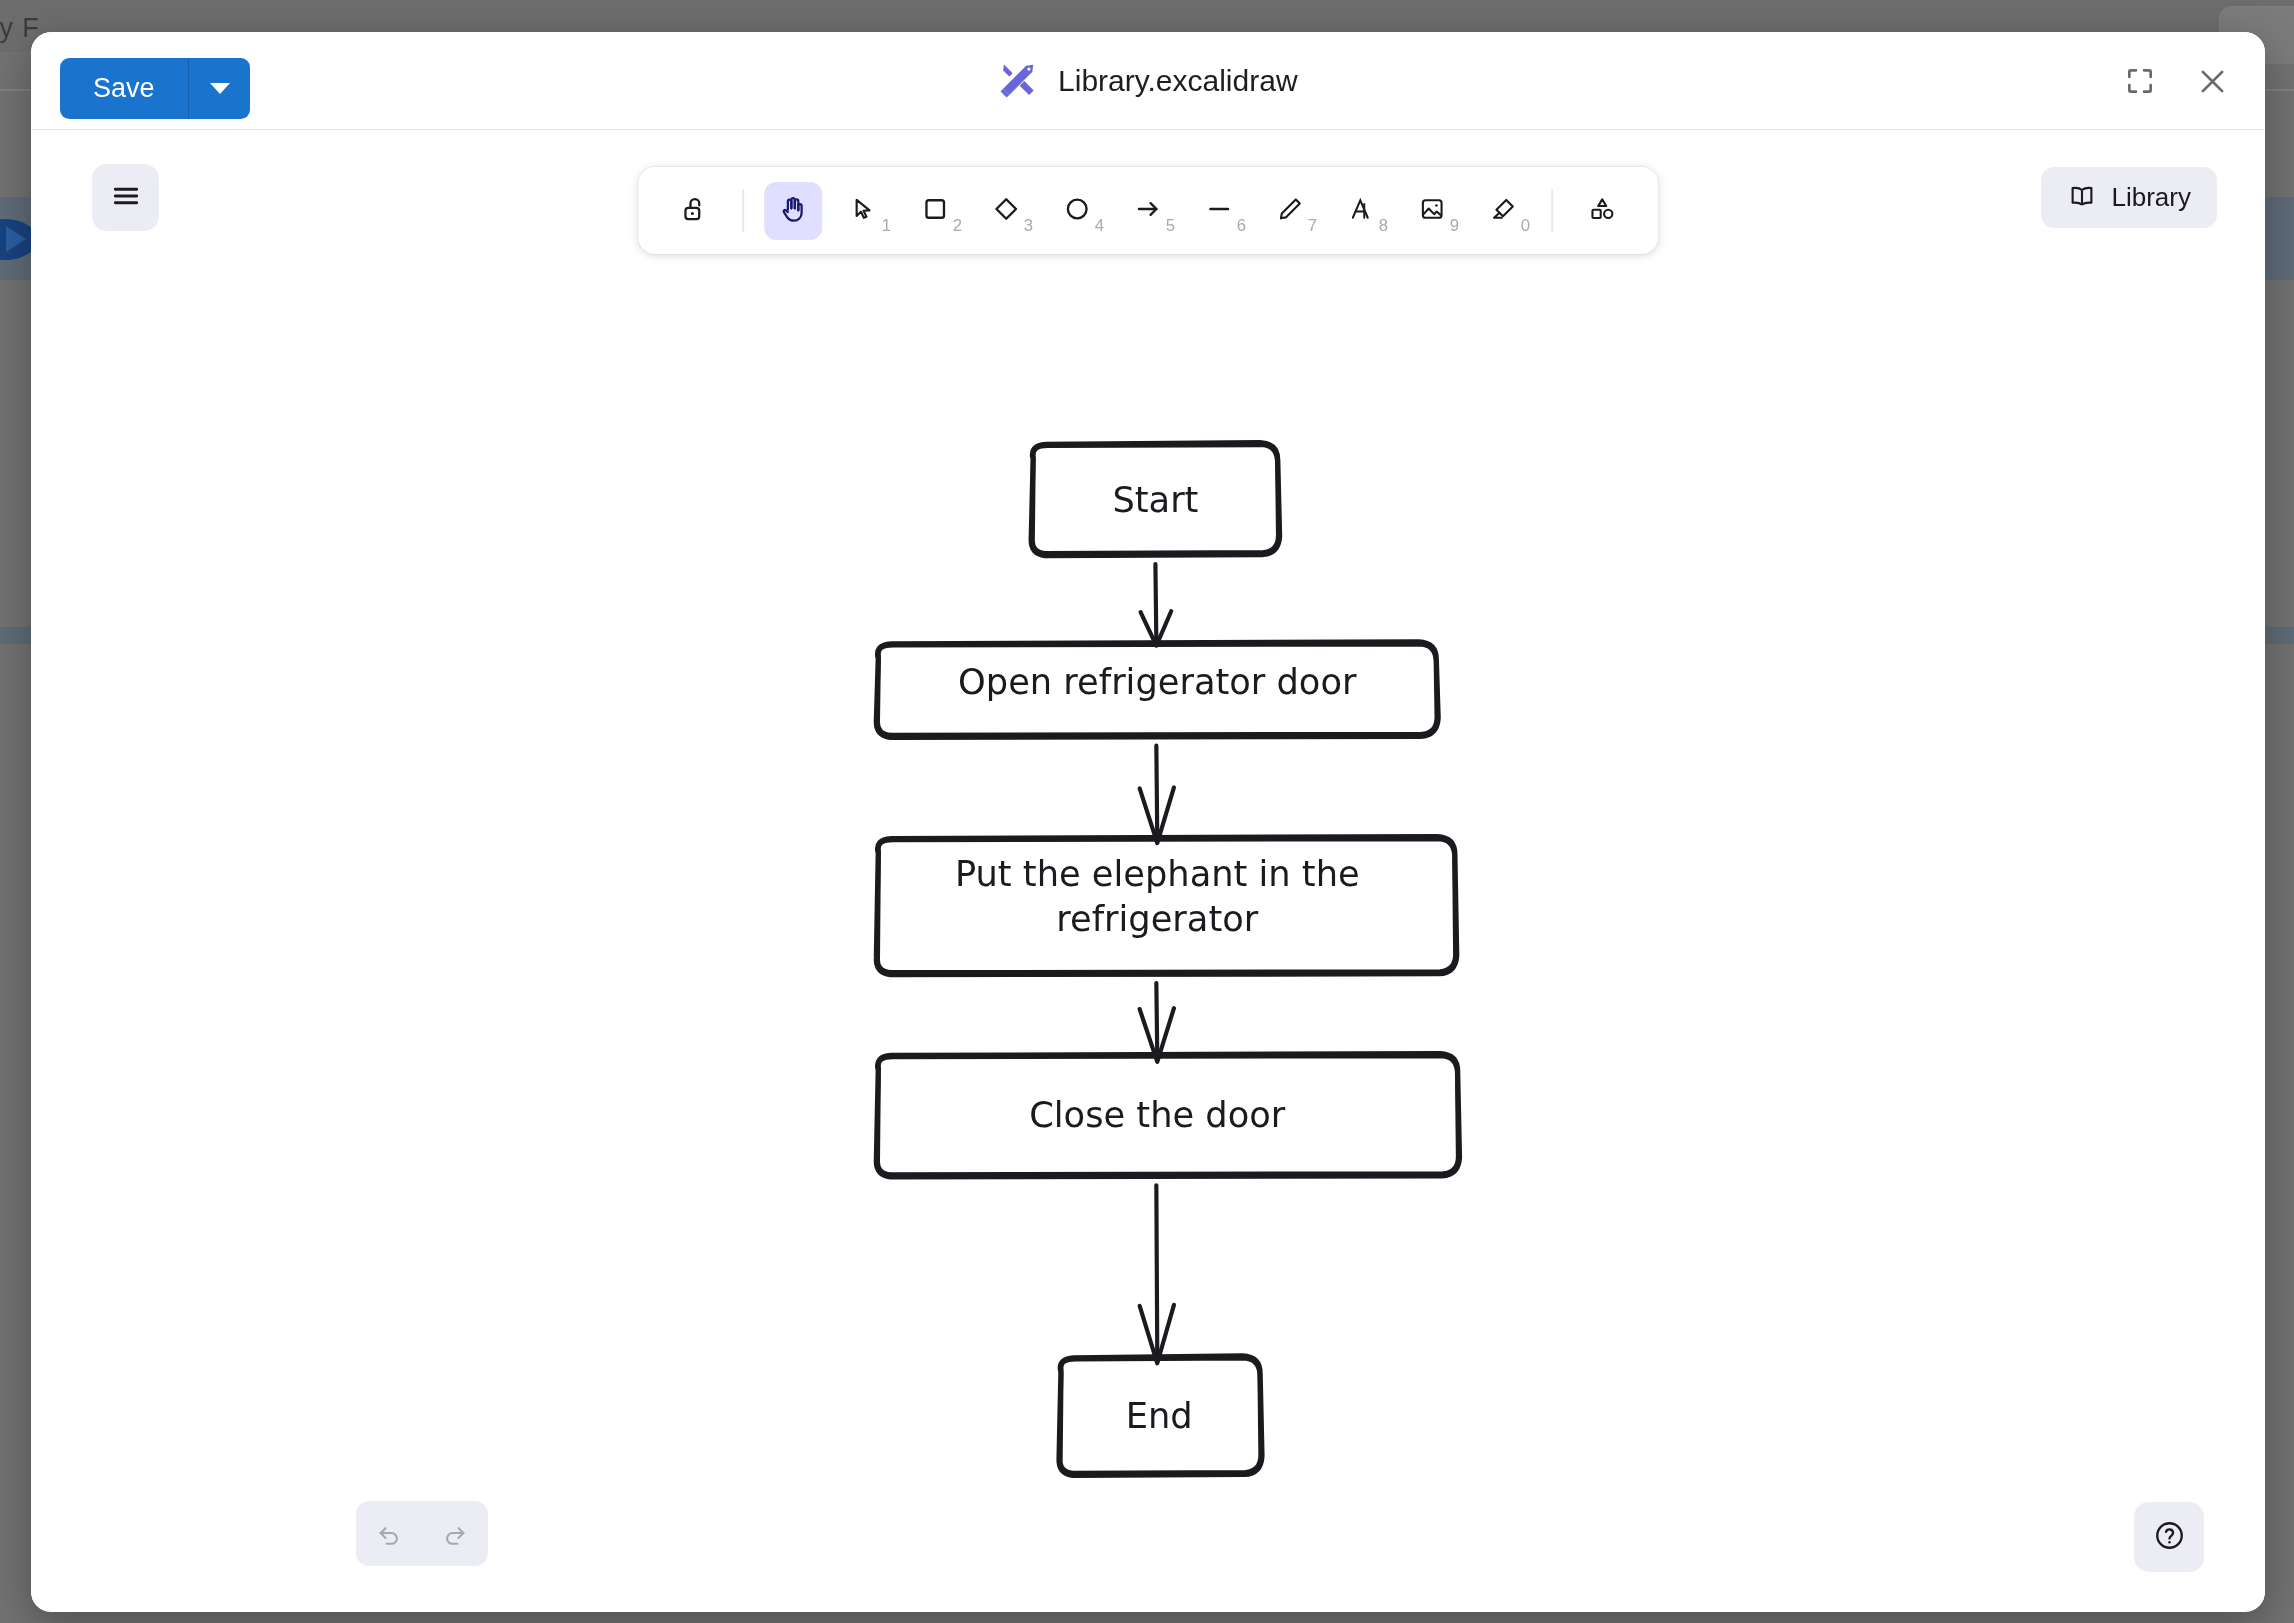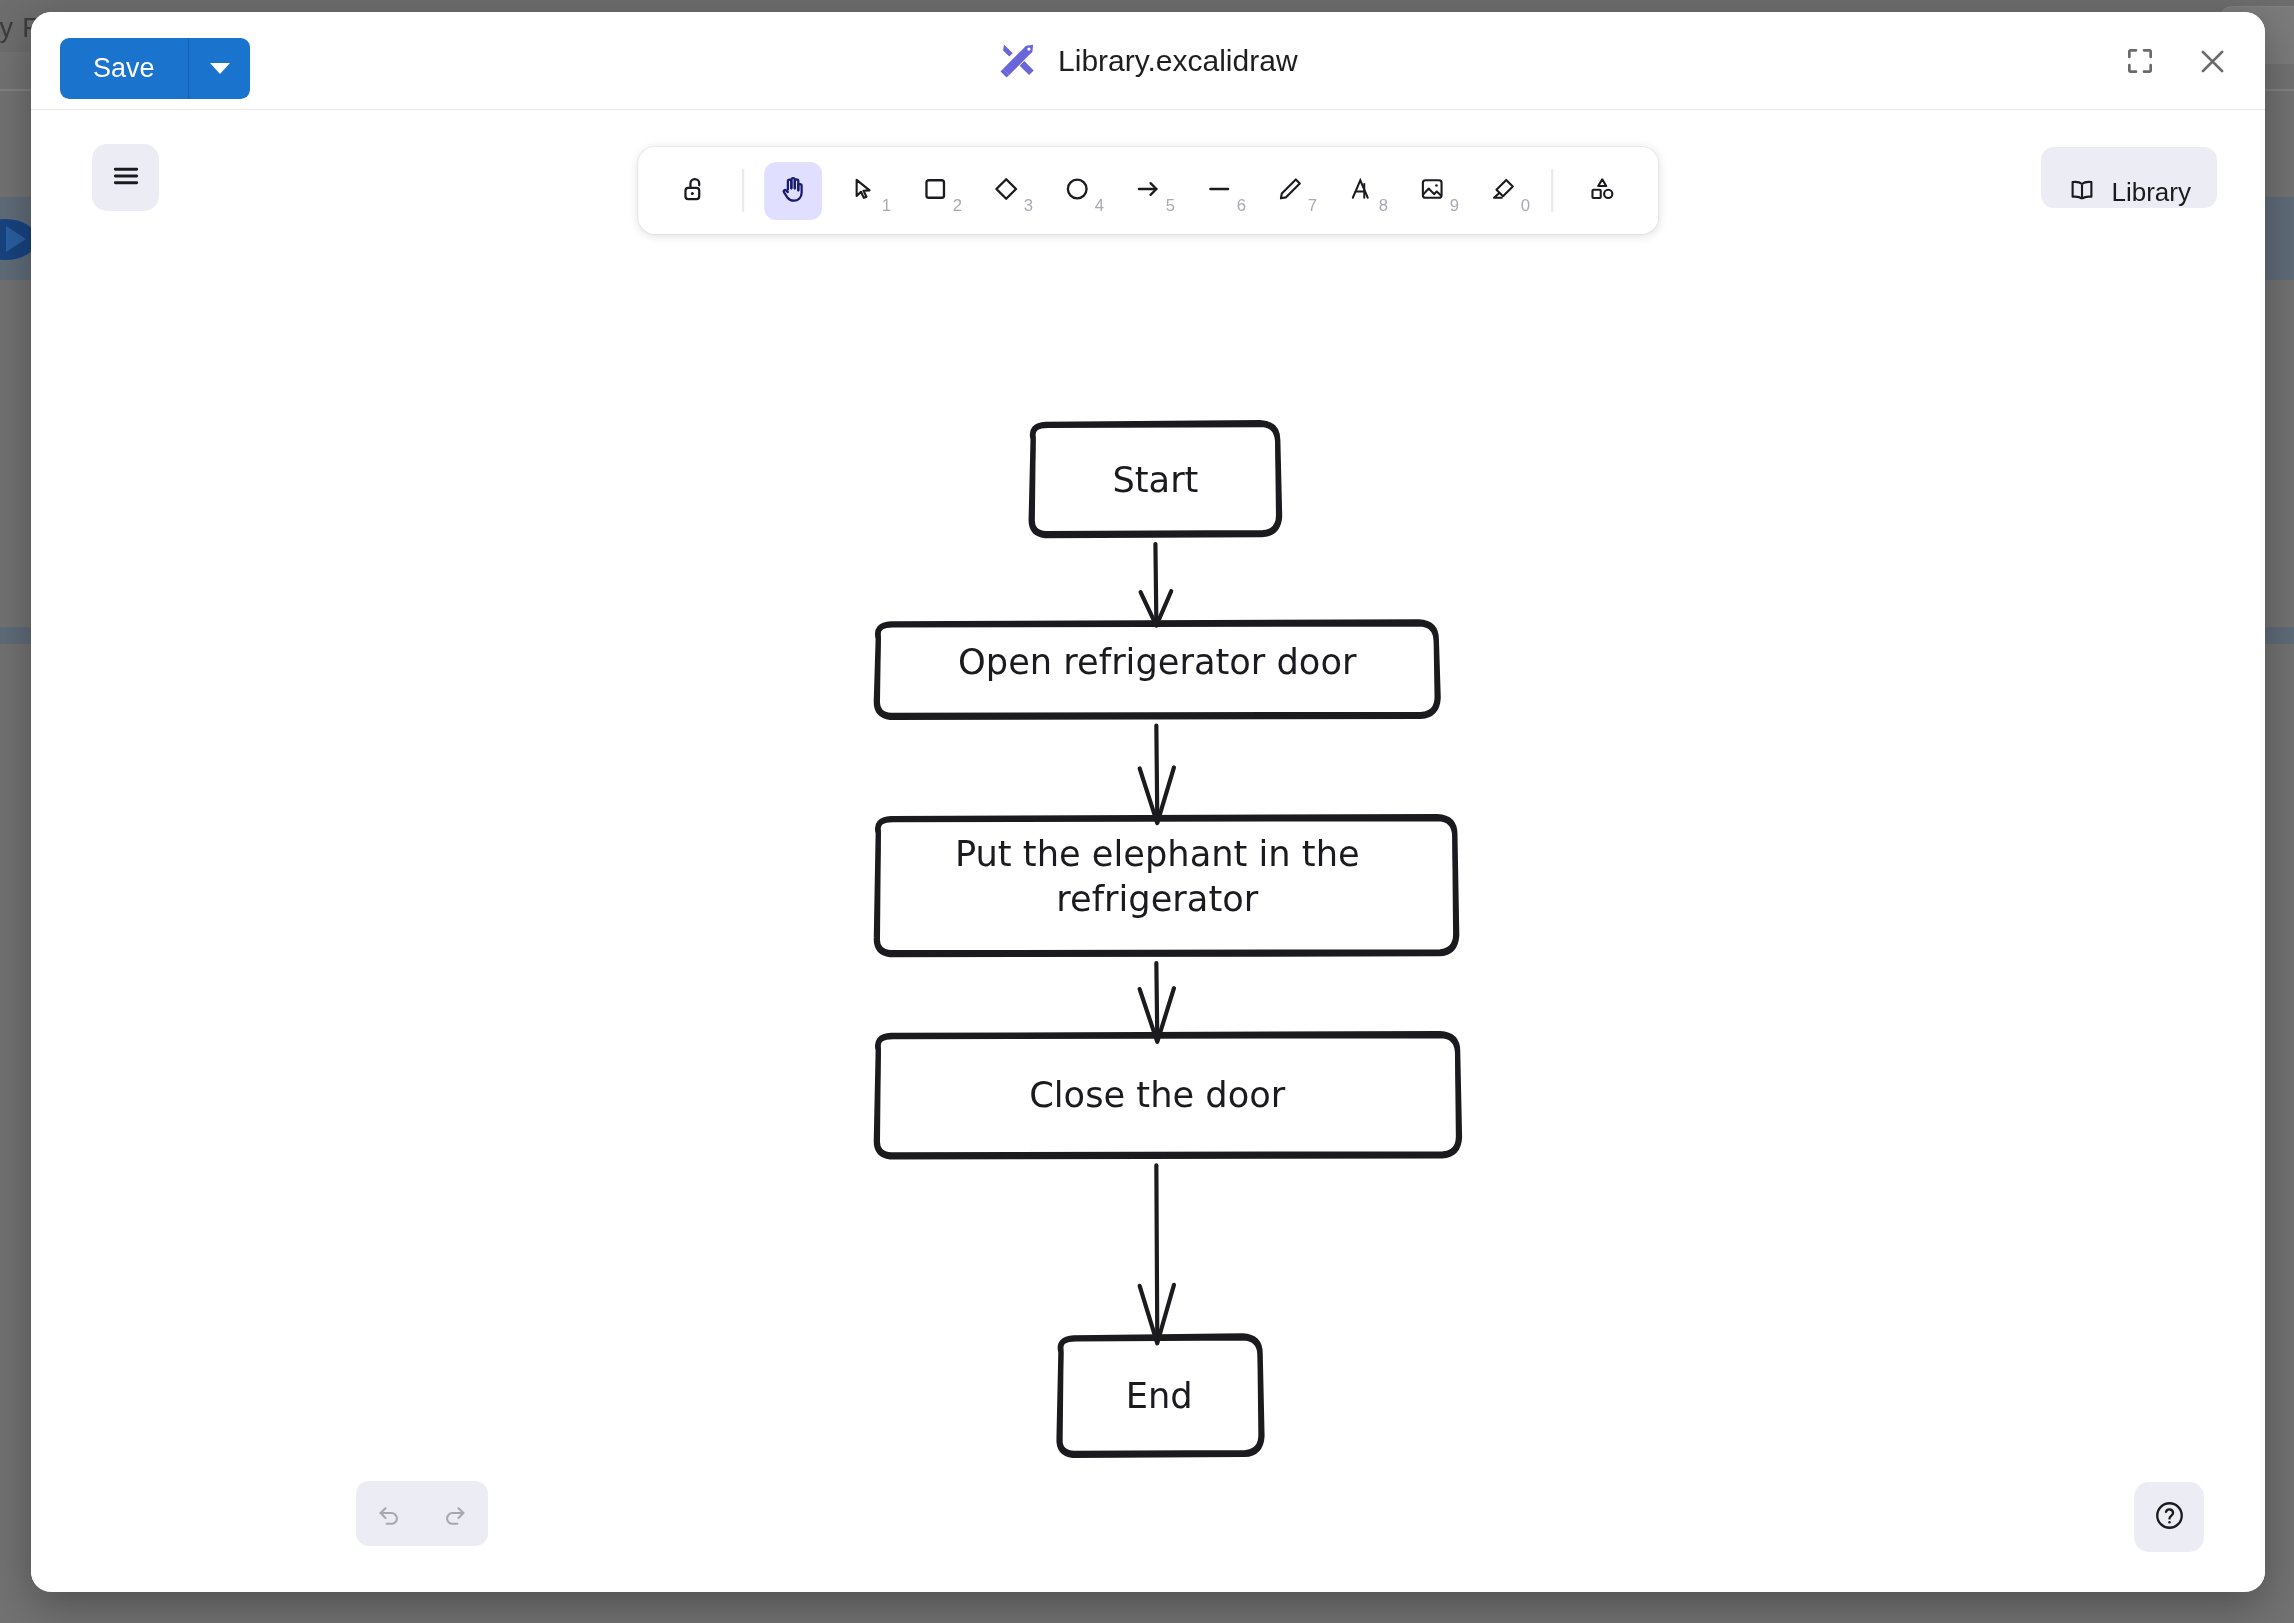--- a/index.html
+++ b/index.html
@@ -53,7 +53,7 @@
   
   .modal {
     position: absolute;
-    left: 31px; top: 12px;
+    left: 31px; top: 32px;
     width: 2234px; height: 1580px;
     background: #ffffff;
     border-radius: 20.4px;

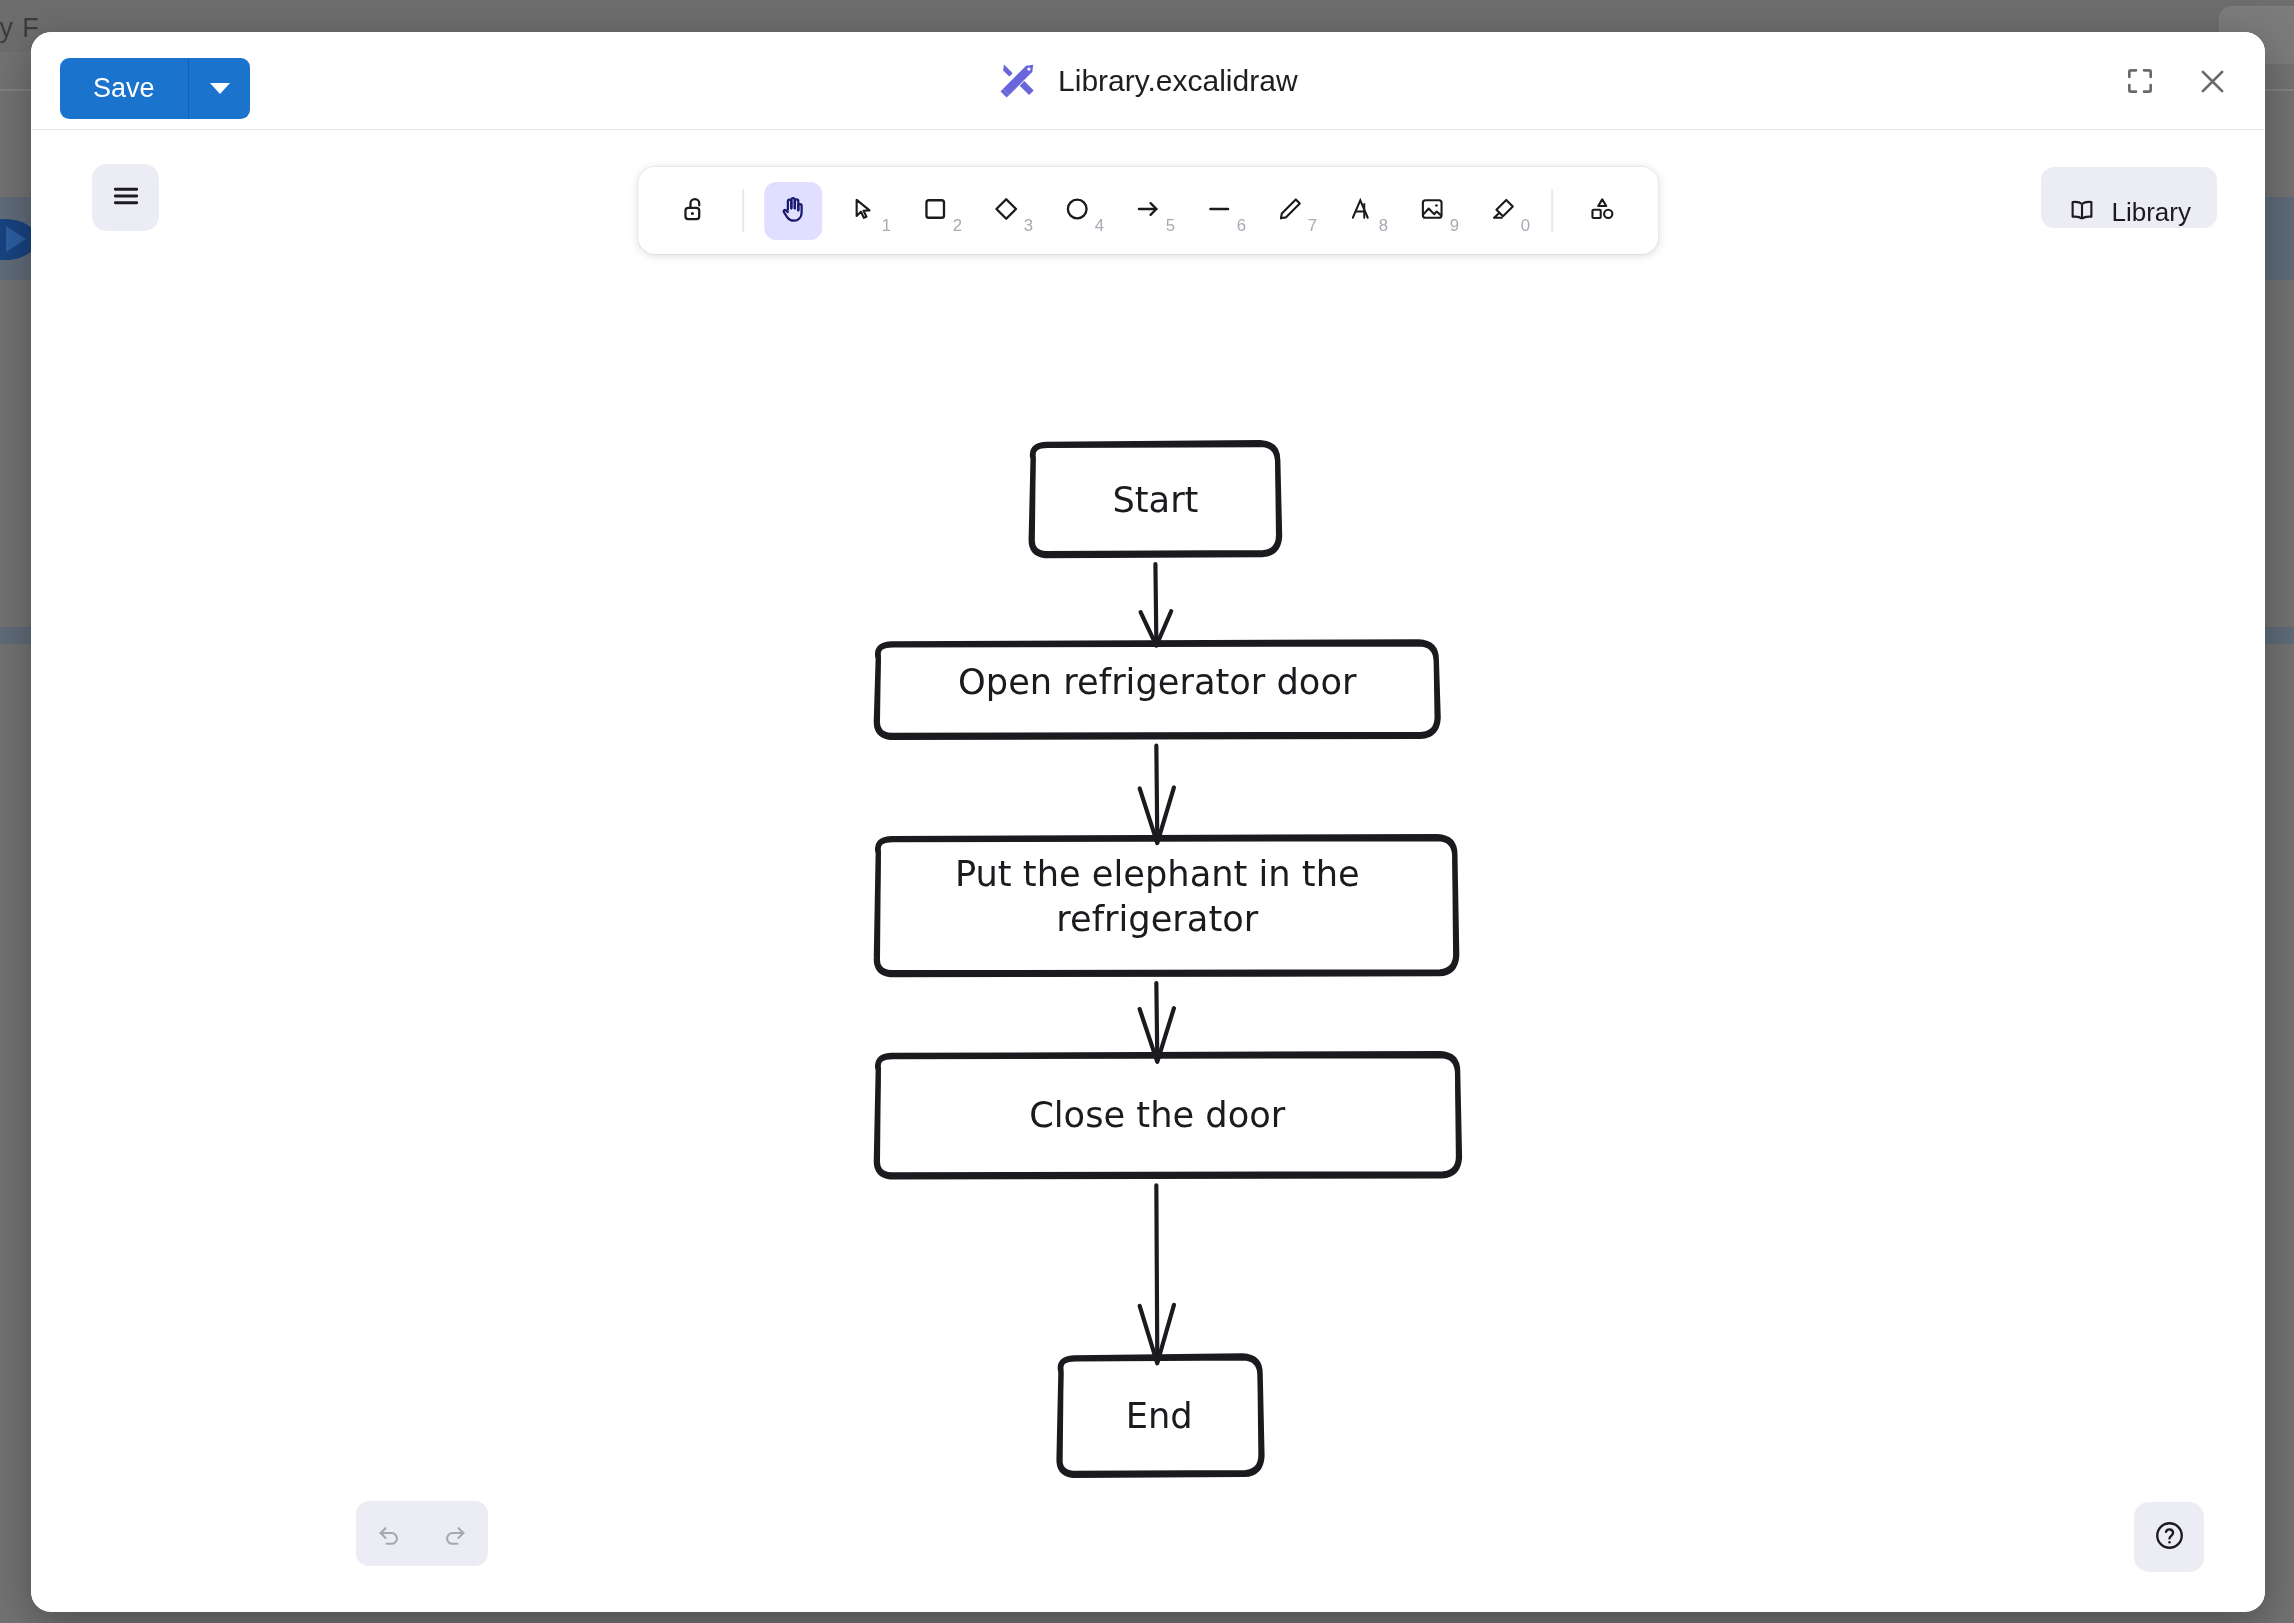--- a/index.html
+++ b/index.html
@@ -161,7 +161,7 @@
     height: 61px;
     background: #ececf4;
     border-radius: 13px;
-    display: flex; align-items: flex-end; gap: 15px;
+    display: flex; align-items: center; gap: 15px;
     padding: 0 26px;
     cursor: pointer;
   }

